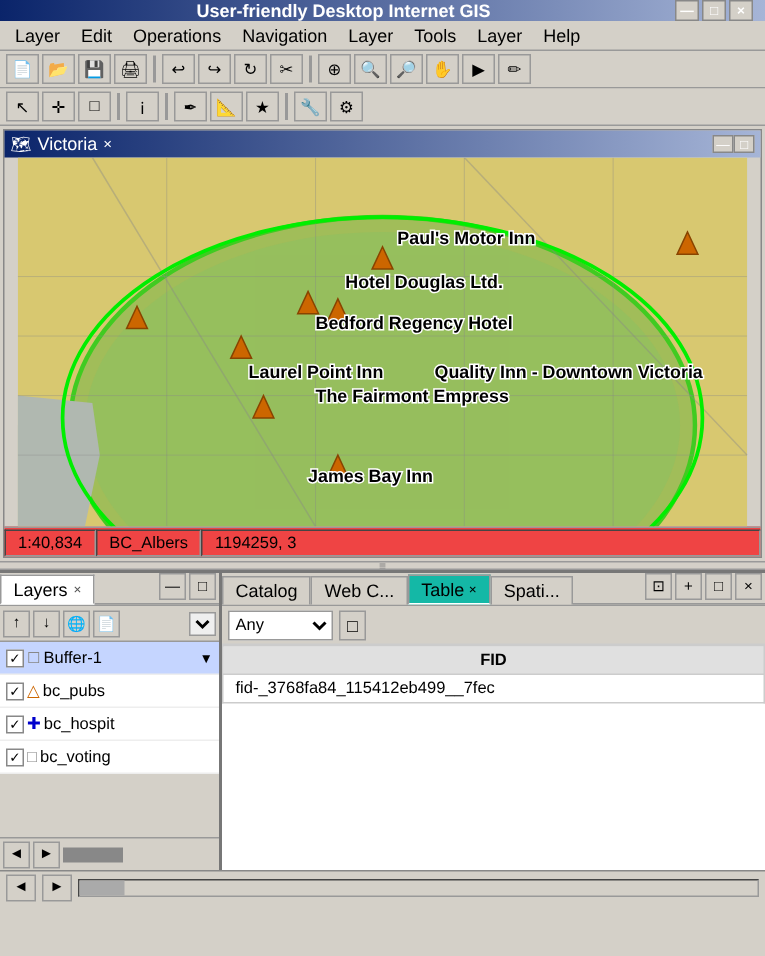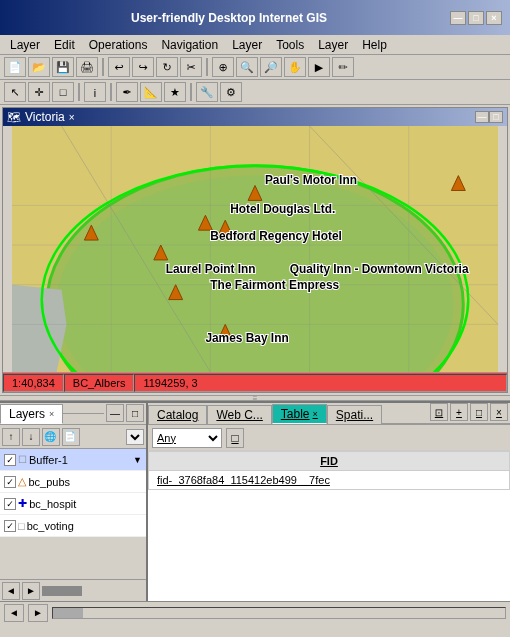--- a/index.html
+++ b/index.html
@@ -16,7 +16,7 @@
       display: flex;
       align-items: center;
       justify-content: space-between;
-      height: 35px;
+      height: 14px;
       padding: 0 8px;
     }
     .title-bar-buttons { display: flex; gap: 2px; }

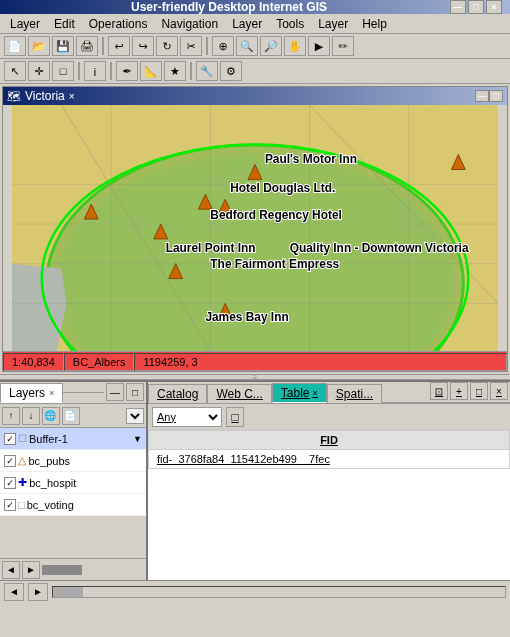--- a/index.html
+++ b/index.html
@@ -148,7 +148,7 @@
       background: #d4d0c8;
       border-bottom: 1px solid #999;
       height: 22px;
-      align-items: center;
+      align-items: flex-end;
     }
     .panel-tab {
       padding: 2px 8px;

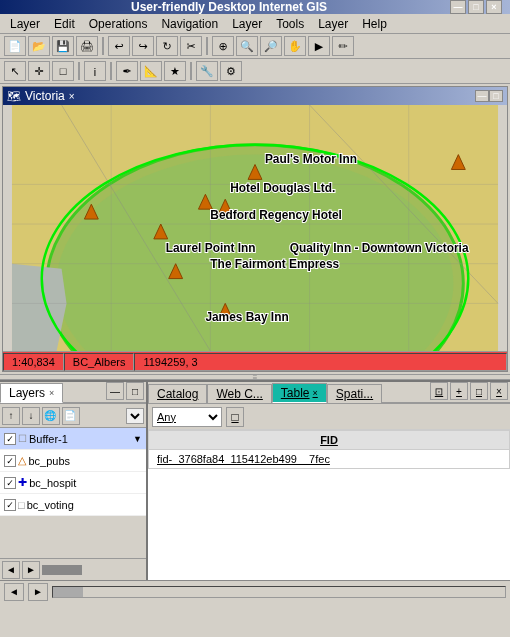--- a/index.html
+++ b/index.html
@@ -221,7 +221,6 @@
       background: #d4d0c8;
       display: flex;
       flex-direction: column;
-      text-decoration: underline;
     }
     .right-tab-bar {
       display: flex;

